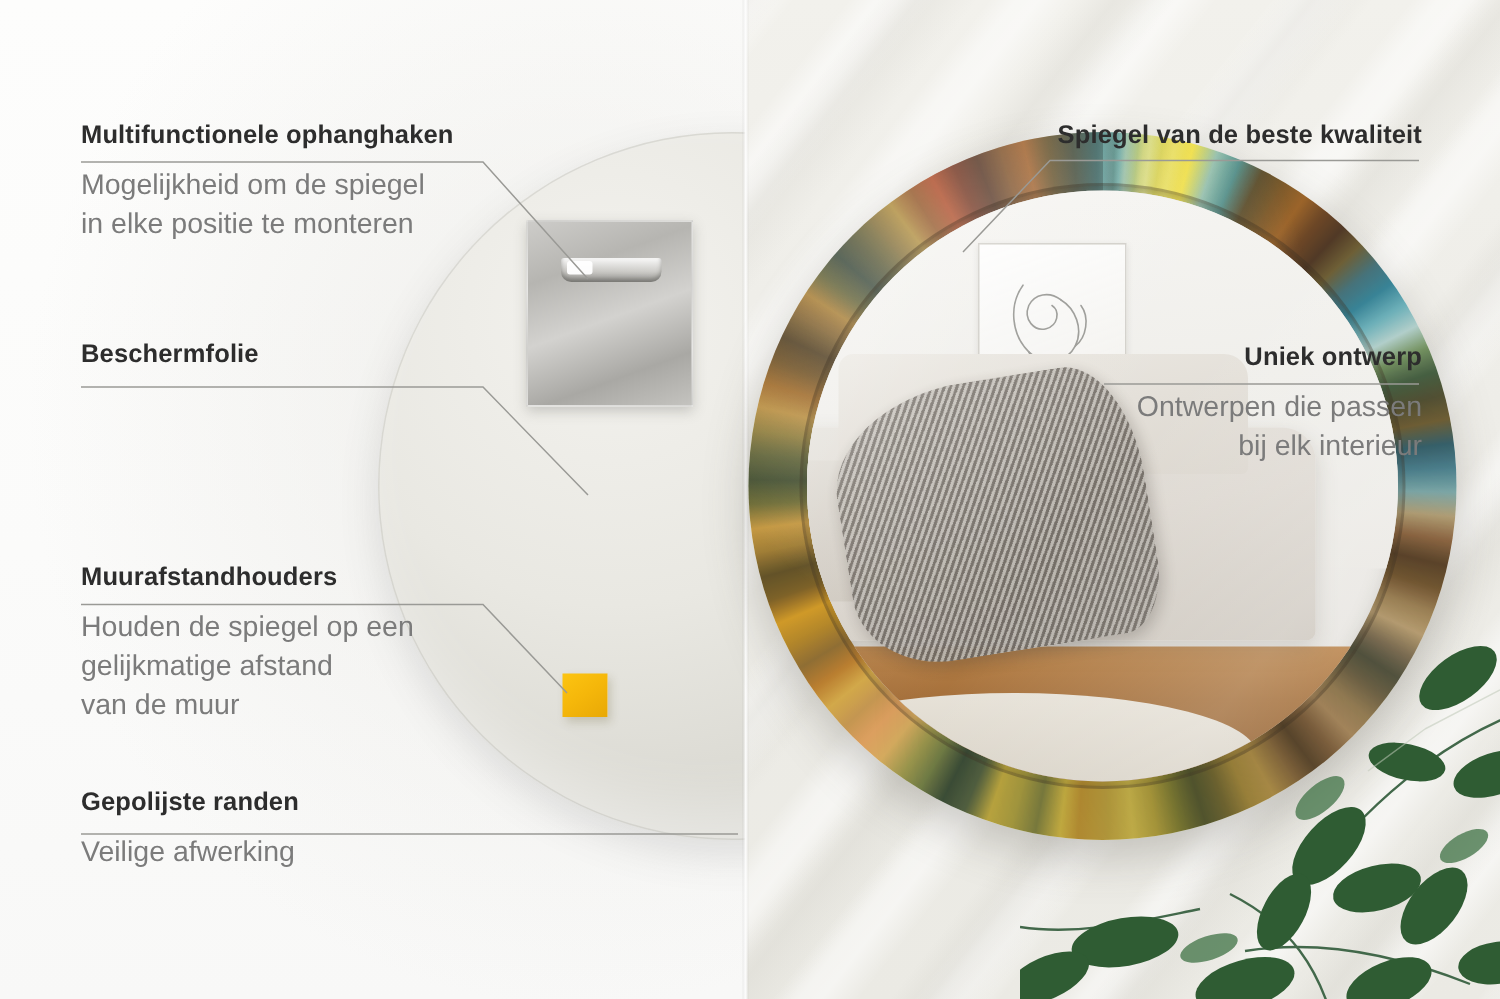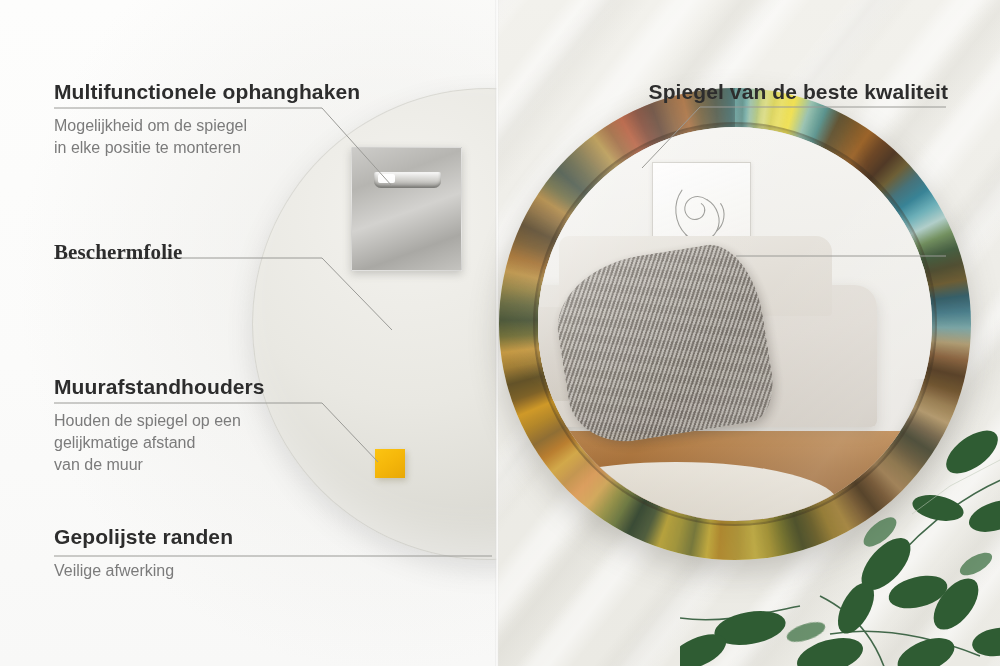--- a/index.html
+++ b/index.html
@@ -219,7 +219,7 @@
   
   .callout { position:absolute; }
   .callout .title {
-    font-size:21px; font-weight:bold; color:#2d2d2d; letter-spacing:.1px;
+    font-size:17px; font-weight:bold; color:#2d2d2d; letter-spacing:.1px;
     white-space:nowrap;
   }
   .callout .desc {

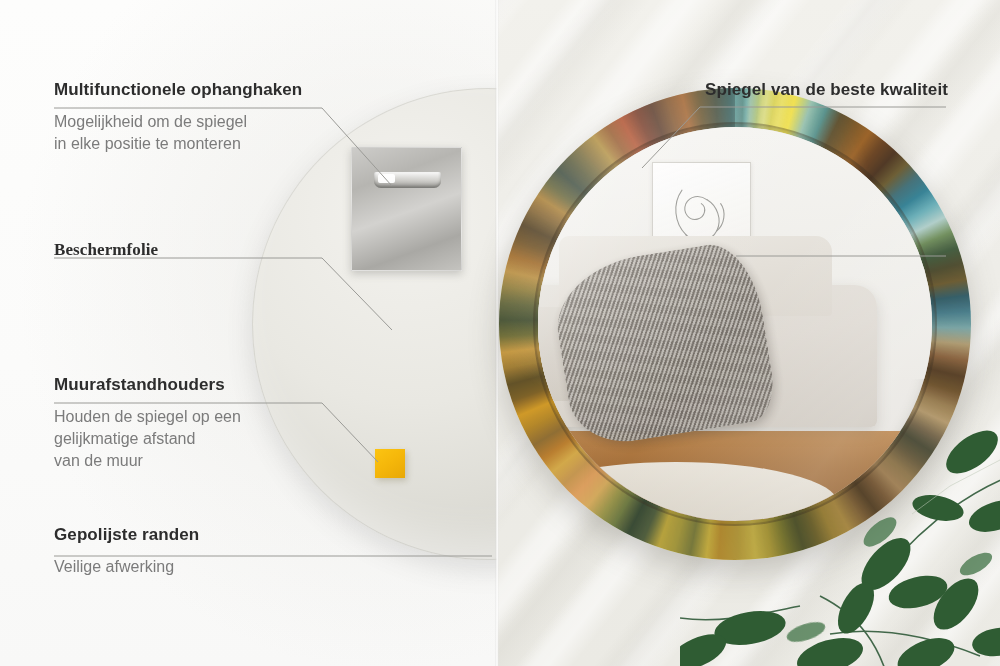--- a/index.html
+++ b/index.html
@@ -223,7 +223,7 @@
     white-space:nowrap;
   }
   .callout .desc {
-    font-size:16px; color:#7b7b7b; line-height:1.36; margin-top:11px;
+    font-size:19px; color:#7b7b7b; line-height:1.36; margin-top:11px;
     white-space:pre-line; font-weight:normal;
   }
   .callout.right { text-align:right; }

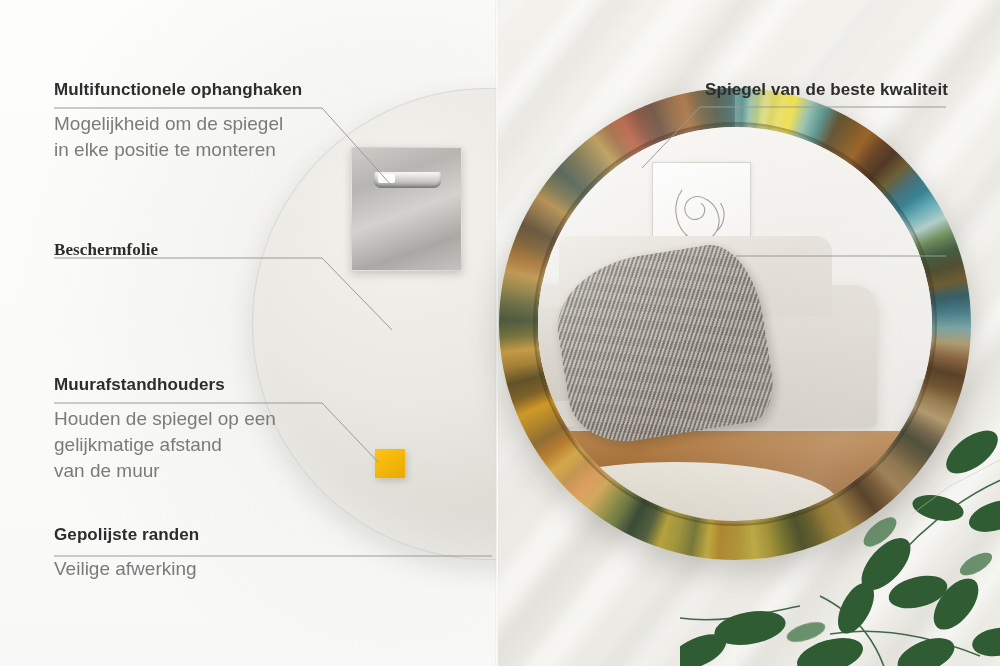--- a/index.html
+++ b/index.html
@@ -229,7 +229,7 @@
   .callout.right { text-align:right; }
 
   .c-hooks   { left:54px;  top:80px;  }
-  .c-foil    { left:54px;  top:240px;font-family:Liberation Serif, serif; }
+  .c-foil    { left:54px;  top:226px; }
   .c-spacers { left:54px;  top:375px; }
   .c-edges   { left:54px;  top:525px; }
   .c-quality { right:52px; top:80px;  }

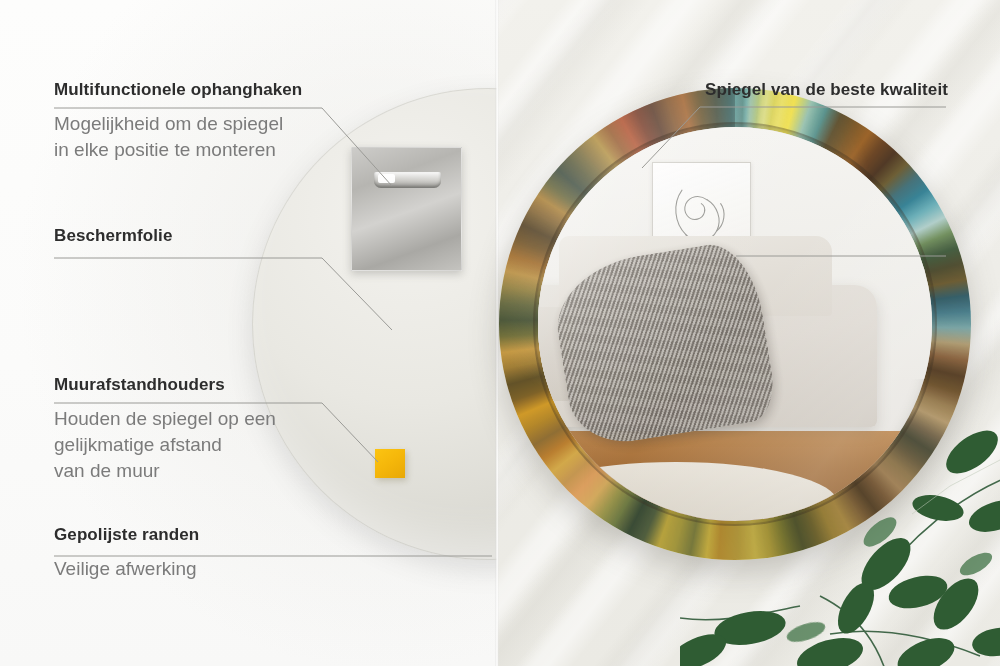--- a/index.html
+++ b/index.html
@@ -362,6 +362,11 @@
     <div class="title">Spiegel van de beste kwaliteit</div>
   </div>
 
+  <div class="callout right c-design">
+    <div class="title">Uniek ontwerp</div>
+    <div class="desc">Ontwerpen die passen
+bij elk interieur</div>
+  </div>
 
 </div>
 

